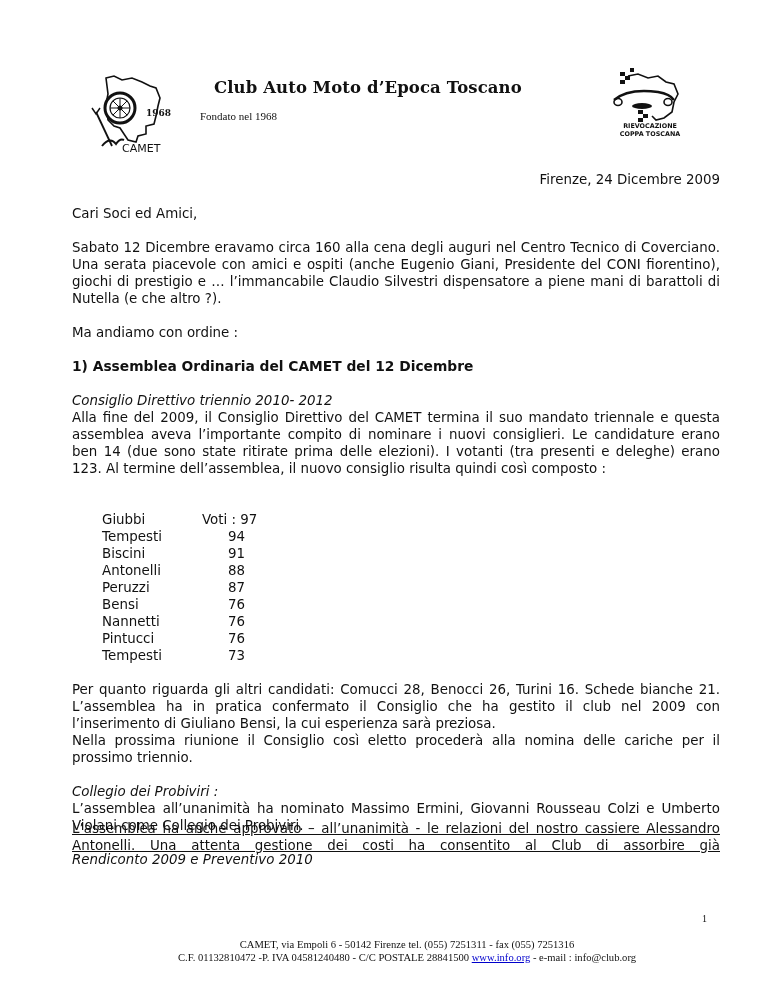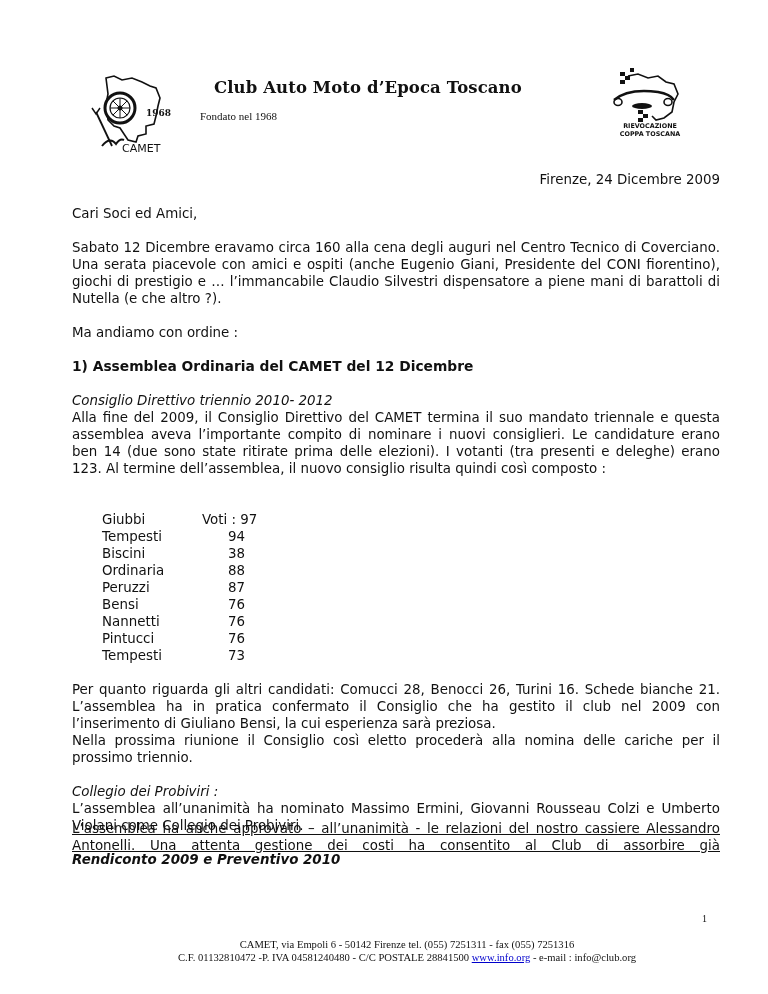--- a/index.html
+++ b/index.html
@@ -112,7 +112,7 @@
     </div>
     <div class="vote-row">
       <span class="vote-name">Biscini</span>
-      <span class="vote-val vote-num">38</span>
+      <span class="vote-val vote-num">91</span>
     </div>
     <div class="vote-row">
       <span class="vote-name">Ordinaria</span>

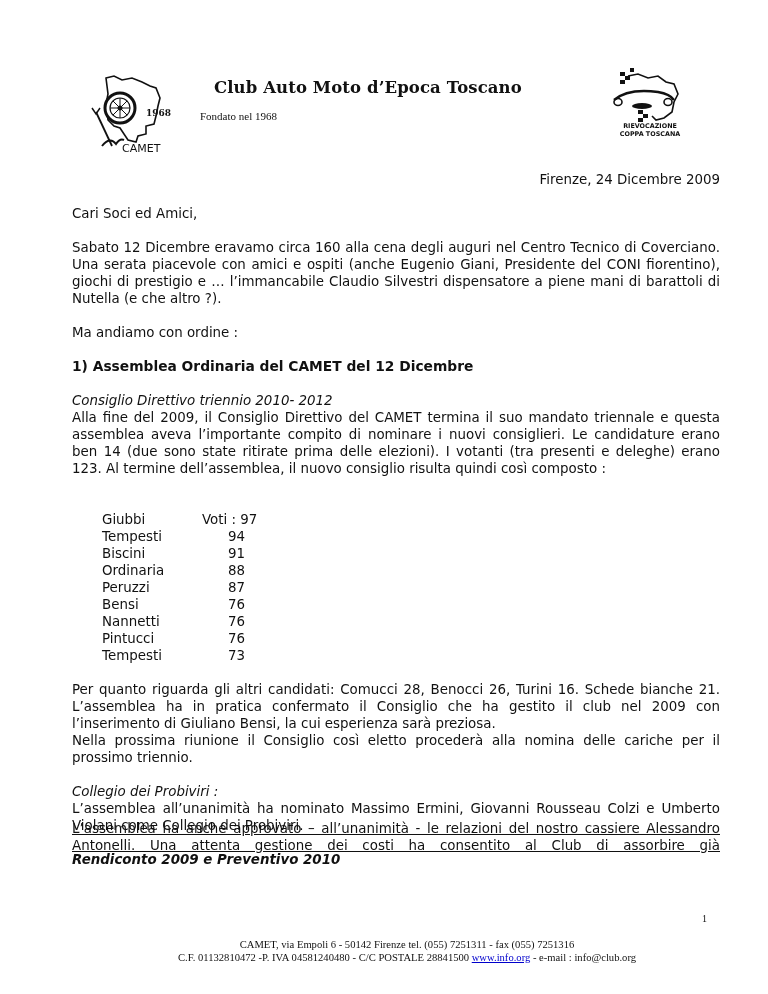--- a/index.html
+++ b/index.html
@@ -115,7 +115,7 @@
       <span class="vote-val vote-num">91</span>
     </div>
     <div class="vote-row">
-      <span class="vote-name">Ordinaria</span>
+      <span class="vote-name">Antonelli</span>
       <span class="vote-val vote-num">88</span>
     </div>
     <div class="vote-row">

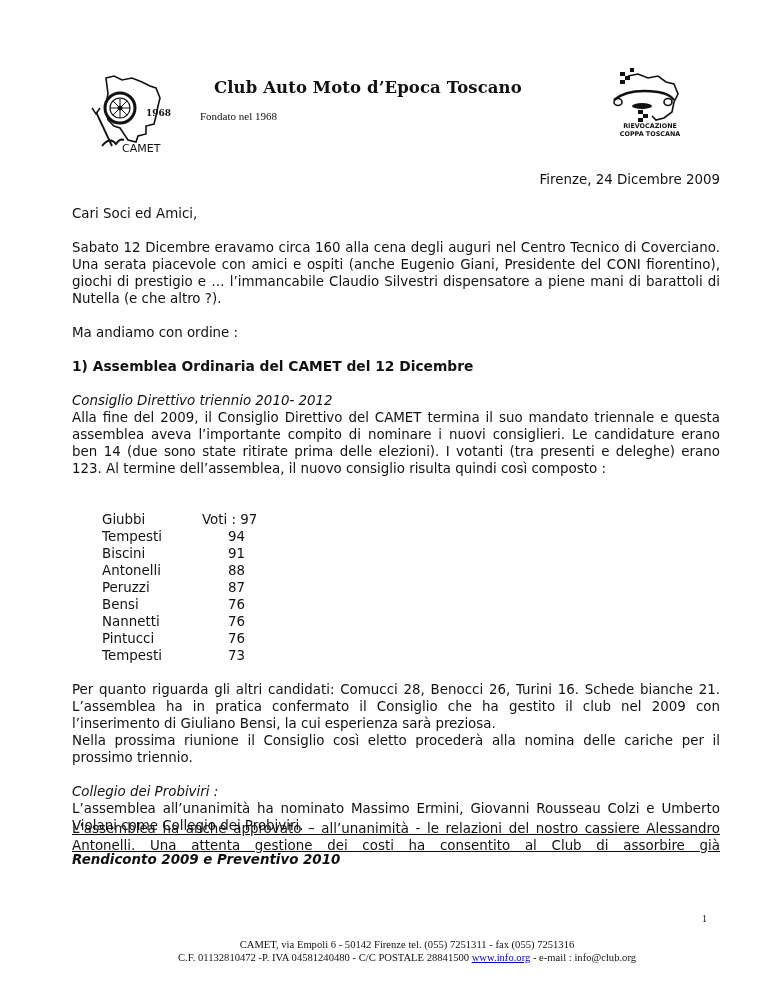--- a/index.html
+++ b/index.html
@@ -146,7 +146,7 @@
   <div class="abs body-text para para-last" style="top:732px;">Nella prossima riunione il Consiglio così eletto procederà alla nomina delle cariche per il prossimo triennio.</div>
   <div class="abs body-text para para-last" style="top:800px;">L’assemblea all’unanimità ha nominato Massimo Ermini, Giovanni Rousseau Colzi e Umberto Violani come Collegio dei Probiviri.</div>
 
-  <div class="abs body-text para subhead" style="top:851px;font-weight:bold;">Rendiconto 2009 e Preventivo 2010</div>
+  <div class="abs body-text para subhead" style="top:851px;">Rendiconto 2009 e Preventivo 2010</div>
   <div class="abs body-text para" style="top:820px; text-align-last:justify;text-decoration:underline;">L’assemblea ha anche approvato – all’unanimità - le relazioni del nostro cassiere Alessandro Antonelli. Una attenta gestione dei costi ha consentito al Club di assorbire già</div>
 
   <div class="page-num">1</div>

